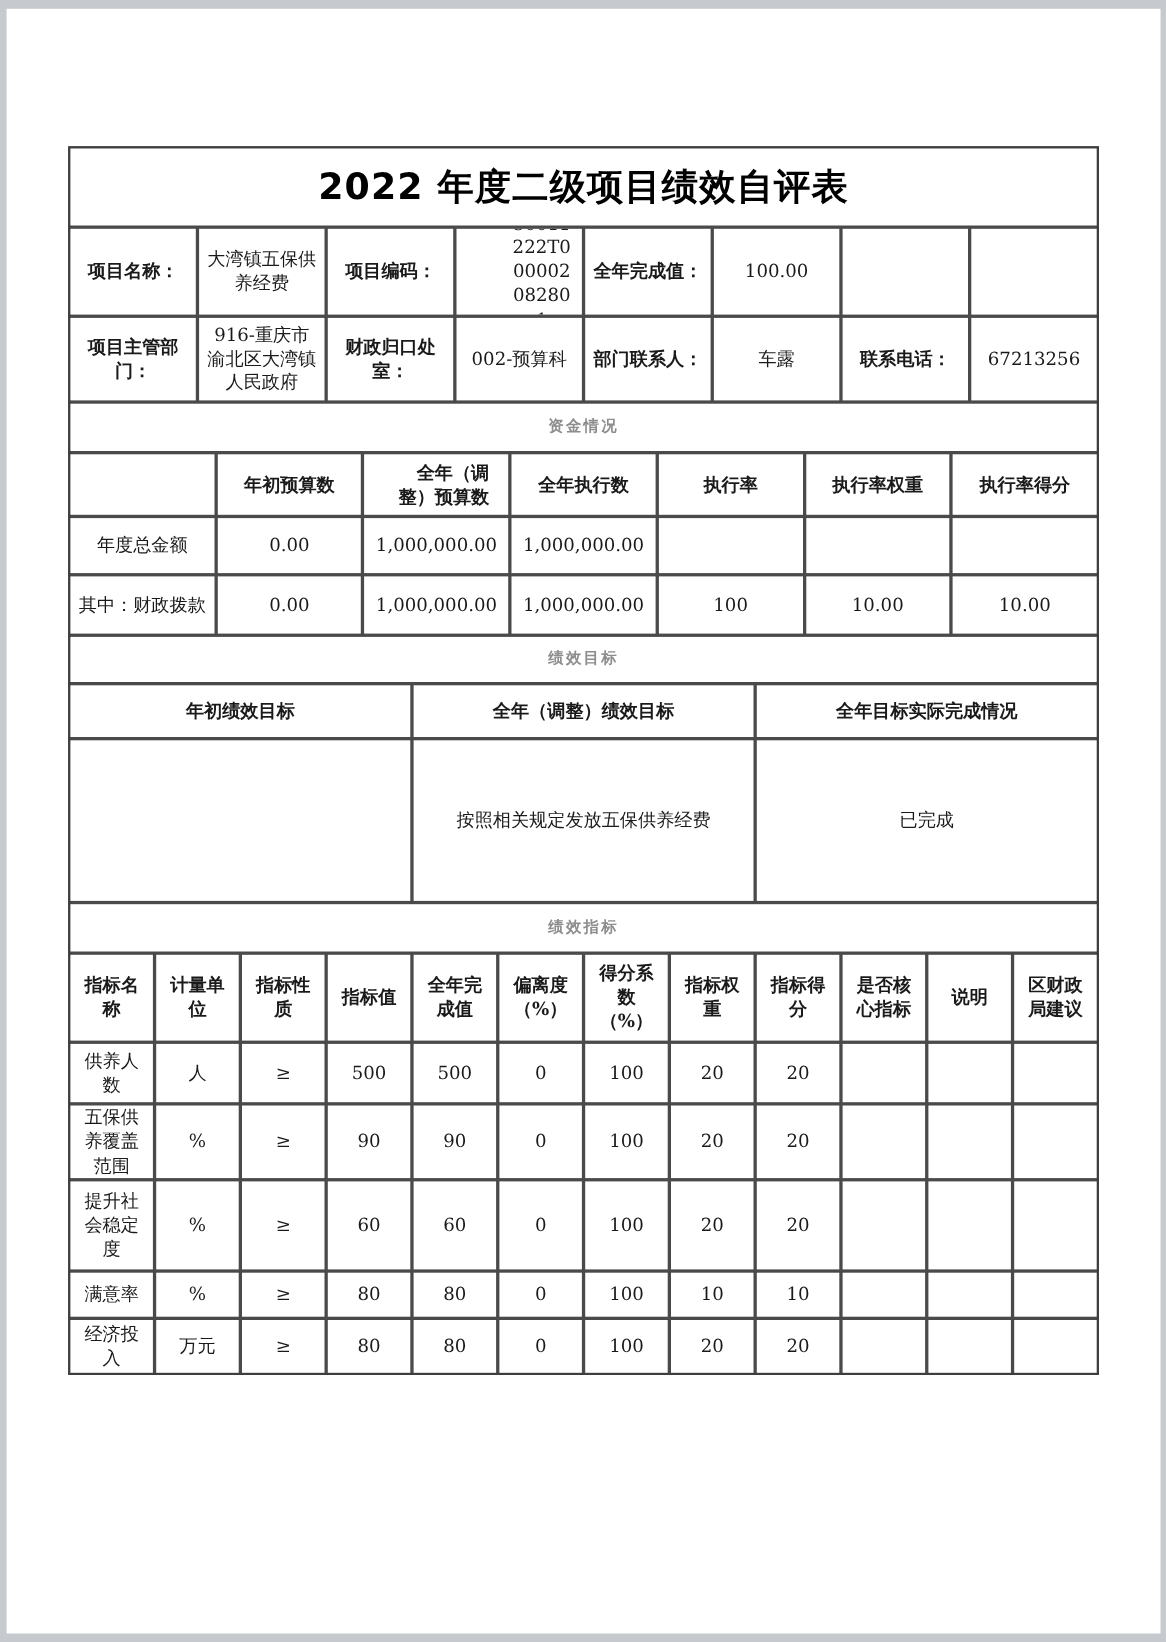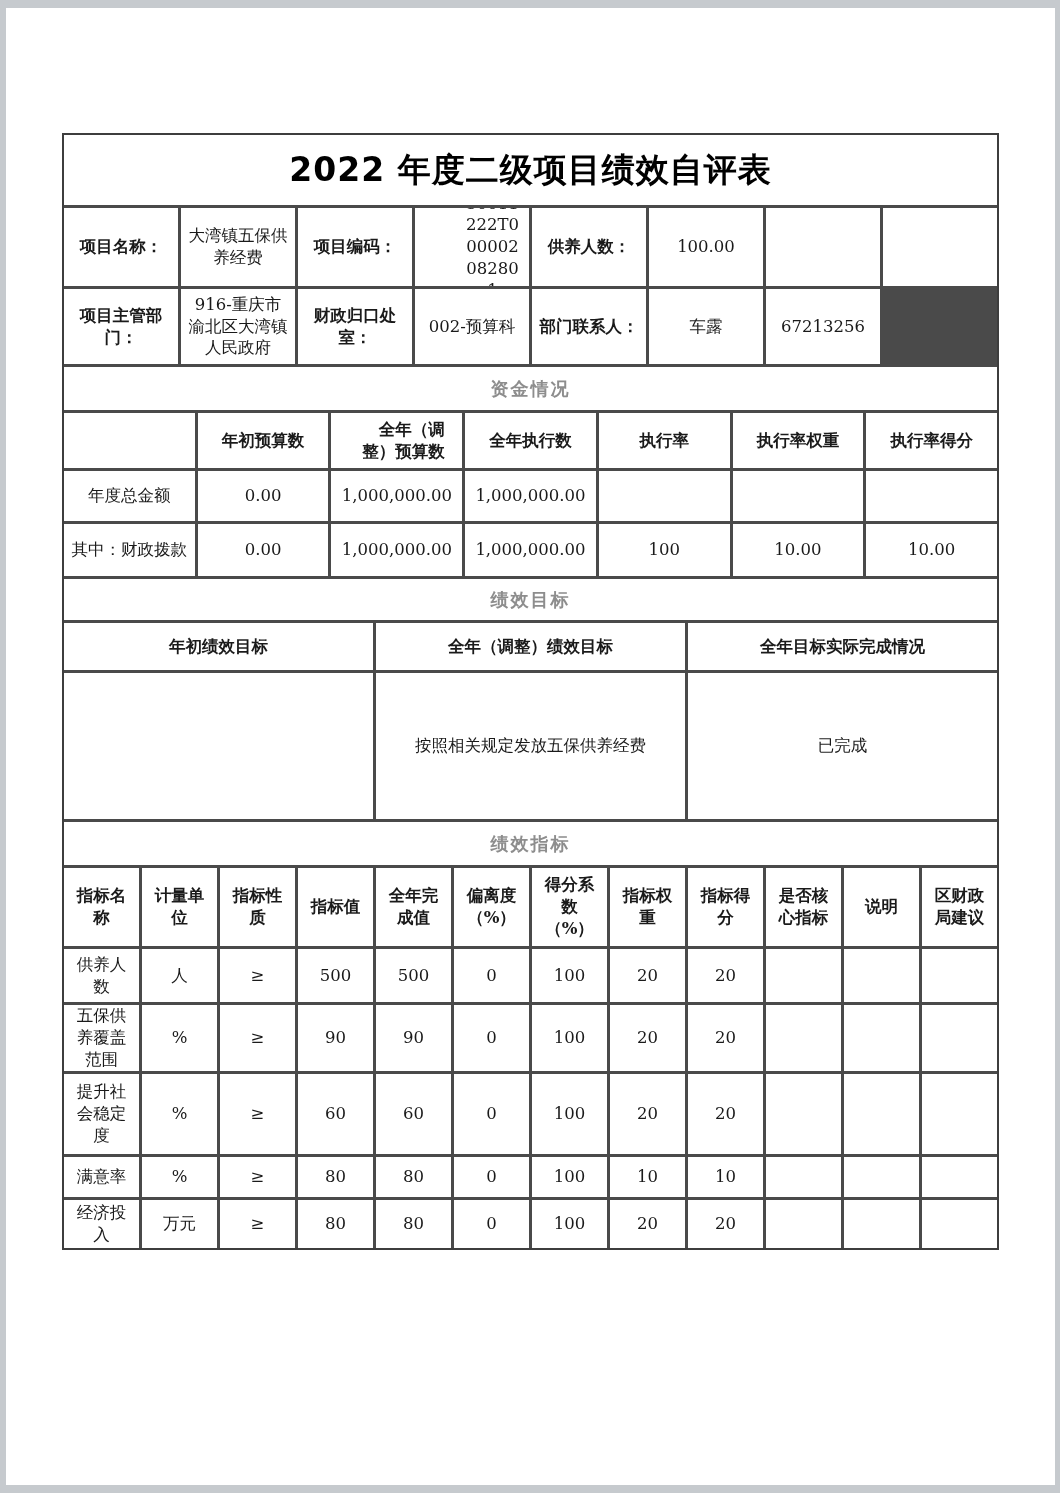--- a/index.html
+++ b/index.html
@@ -62,7 +62,7 @@
     <div class="c s21">
         <span class="code">50011222T000002082801</span>
       </div>
-    <div class="c s21 b">供养人数：</div>
+    <div class="c s21 b">全年完成值：</div>
     <div class="c s21">100.00</div>
     <div class="c s21"></div>
     <div class="c s21"></div>

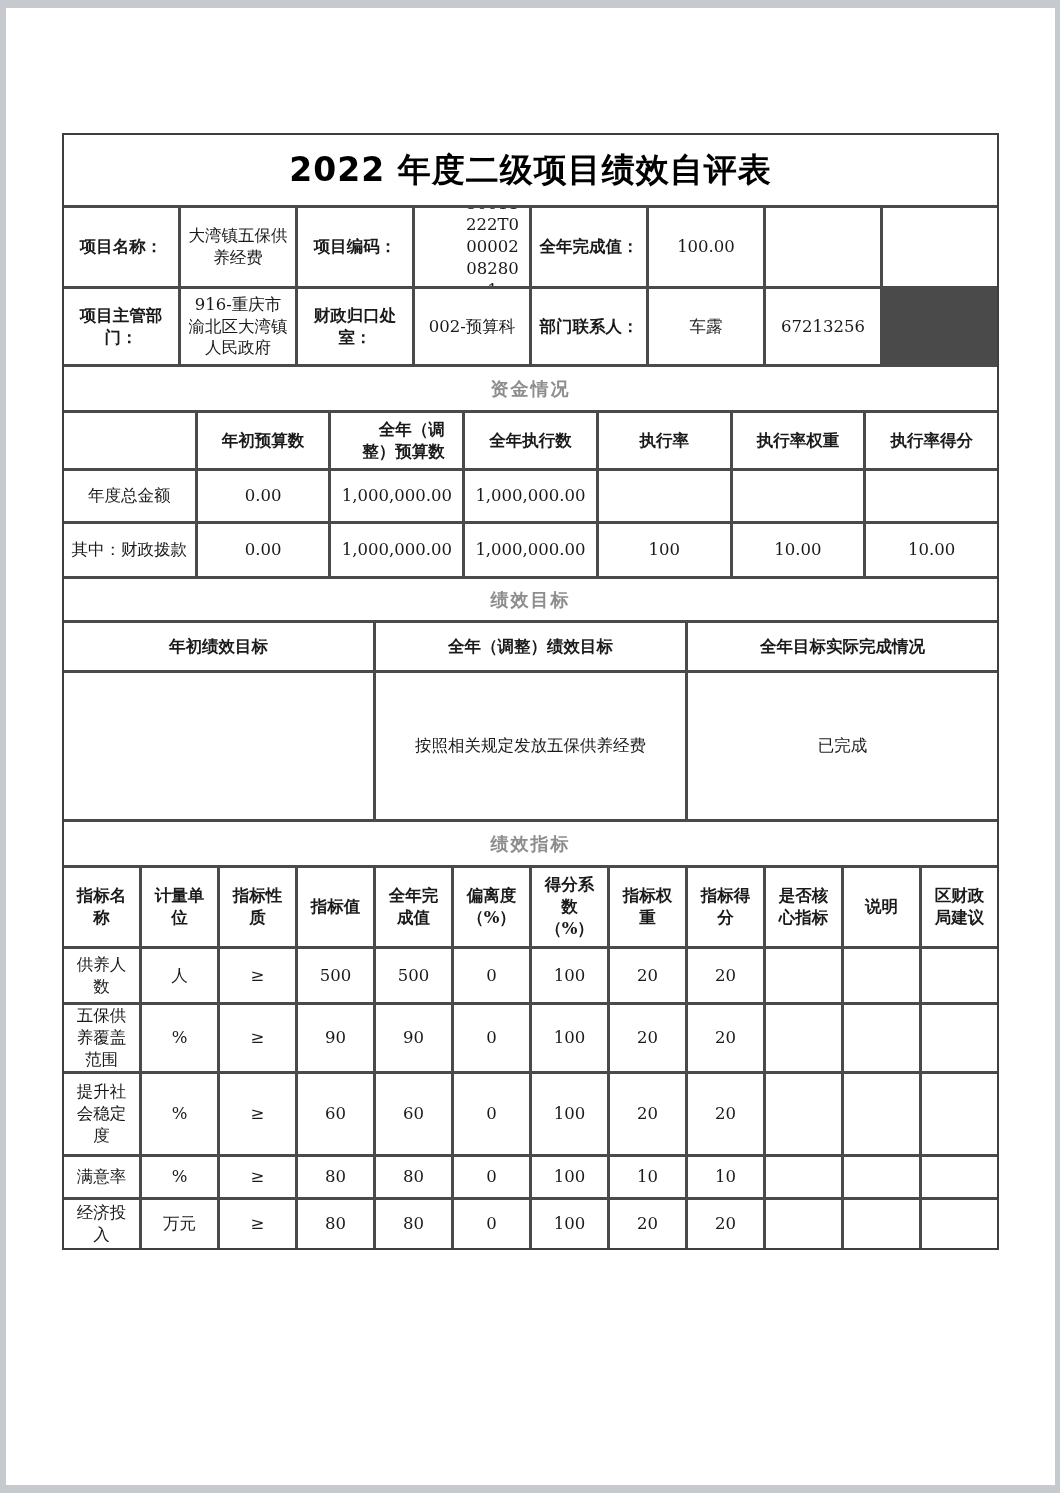--- a/index.html
+++ b/index.html
@@ -73,6 +73,7 @@
     <div class="c s21">002-预算科</div>
     <div class="c s21 b">部门联系人：</div>
     <div class="c s21">车露</div>
+    <div class="c s21 b">联系电话：</div>
     <div class="c s21">67213256</div>
 
     <div class="c s168 sec">资金情况</div>

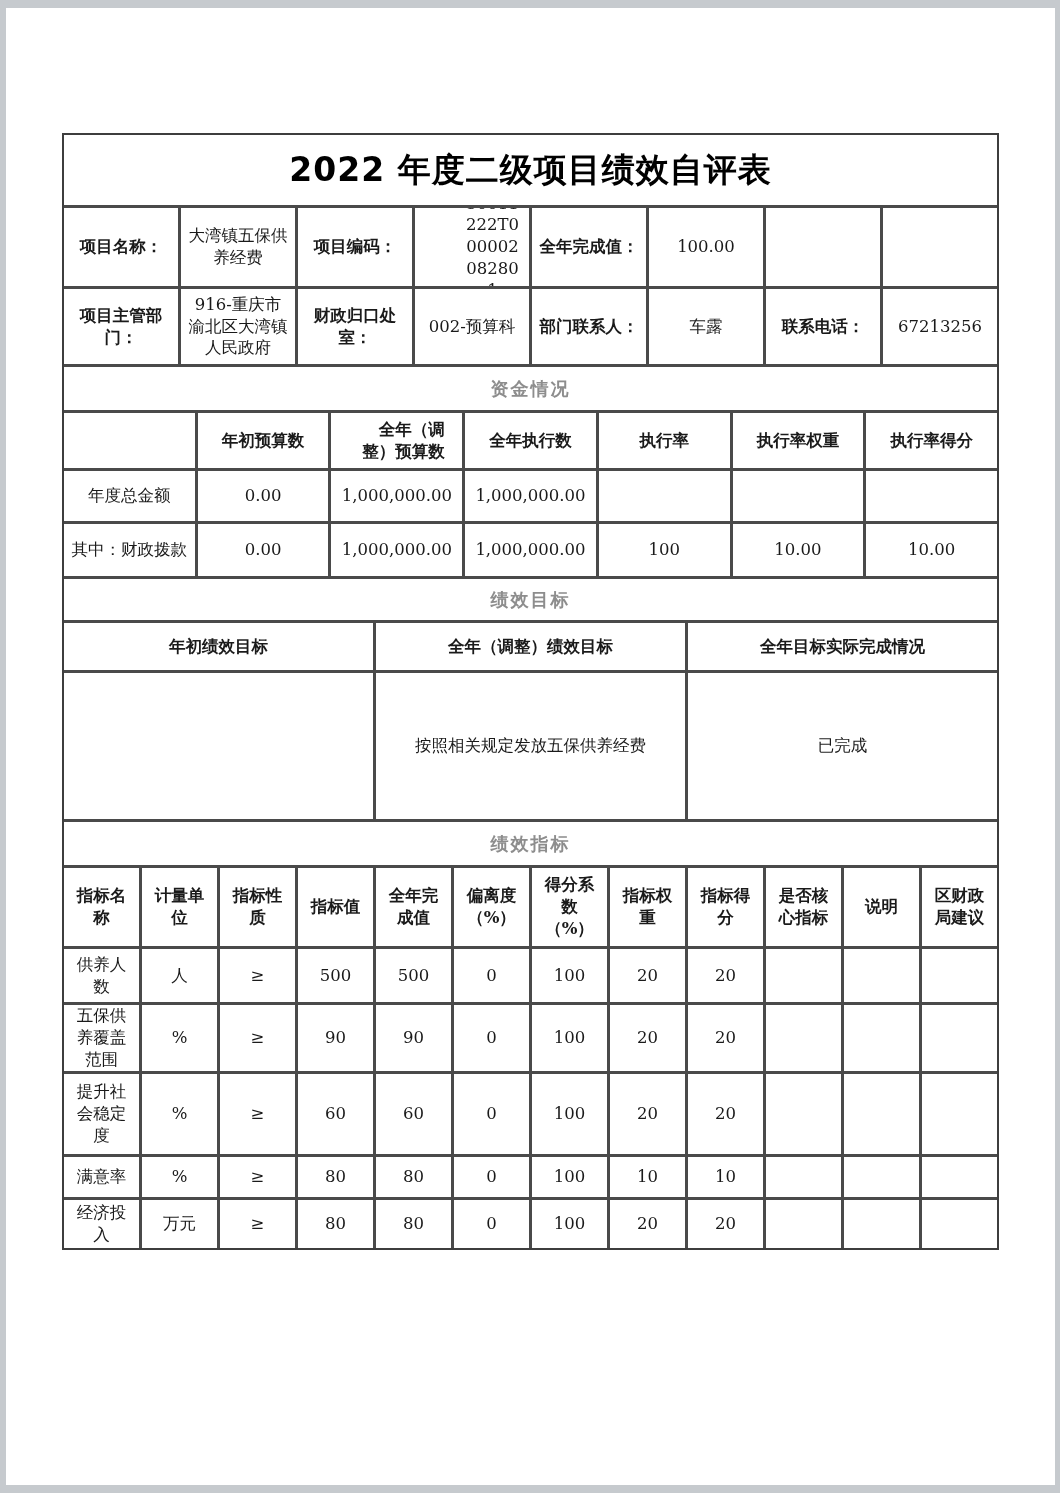--- a/index.html
+++ b/index.html
@@ -43,7 +43,7 @@
   }
   .sec{
     font-family:"DejaVu Sans","Liberation Sans",sans-serif;
-    font-weight:bold;font-size:18px;color:#8d8d8d;letter-spacing:2px;
+    font-weight:bold;font-size:14px;color:#8d8d8d;letter-spacing:2px;
   }
   .code{display:inline-block;max-width:110px;word-break:break-all;margin-left:41px;}
   .nw{display:inline-block;max-width:114px;word-break:break-all;}

